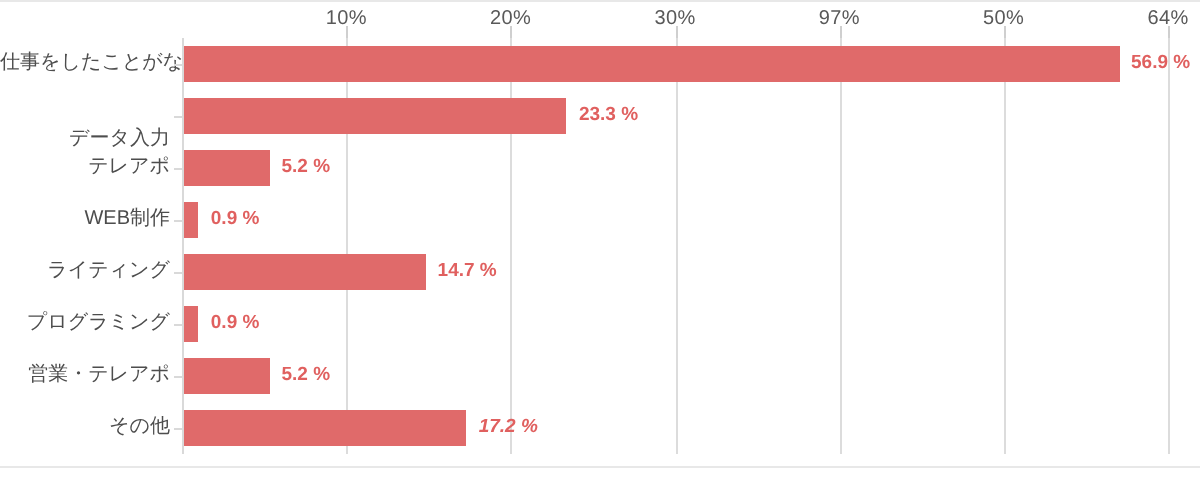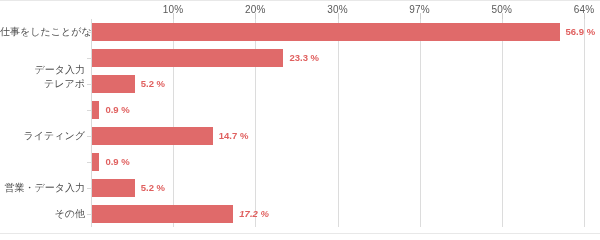--- a/index.html
+++ b/index.html
@@ -155,6 +155,7 @@
         <div class="bar-value" style="left: 140.727px; color: rgb(224, 96, 95);">5.2 %</div>
       </div>
       <div class="row" style="top: 96px;">
+        <div class="cat-label" style="color: rgb(77, 77, 77);">WEB制作</div>
         <div class="ytick" style="top: 13px;"></div>
         <div class="bar" style="width: 7.395px; background: rgb(224, 106, 106);"></div>
         <div class="bar-value" style="left: 105.395px; color: rgb(224, 96, 95);">0.9 %</div>

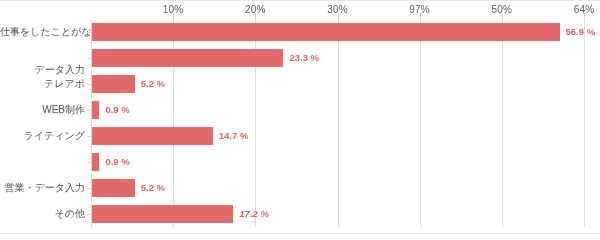--- a/index.html
+++ b/index.html
@@ -167,6 +167,7 @@
         <div class="bar-value" style="left: 218.785px; color: rgb(224, 96, 95);">14.7 %</div>
       </div>
       <div class="row" style="top: 148px;">
+        <div class="cat-label" style="color: rgb(77, 77, 77);">プログラミング</div>
         <div class="ytick" style="top: 13px;"></div>
         <div class="bar" style="width: 7.395px; background: rgb(224, 106, 106);"></div>
         <div class="bar-value" style="left: 105.395px; color: rgb(224, 96, 95);">0.9 %</div>

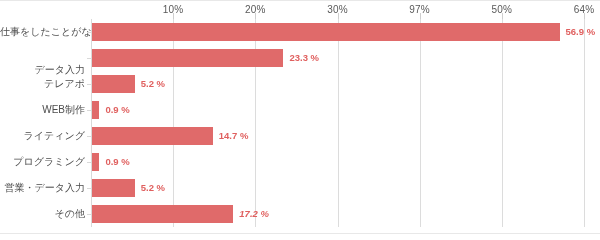--- a/index.html
+++ b/index.html
@@ -173,7 +173,7 @@
         <div class="bar-value" style="left: 105.395px; color: rgb(224, 96, 95);">0.9 %</div>
       </div>
       <div class="row" style="top: 174px;">
-        <div class="cat-label" style="color: rgb(77, 77, 77);">営業・データ入力</div>
+        <div class="cat-label" style="color: rgb(77, 77, 77);">営業・テレアポ</div>
         <div class="ytick" style="top: 13px;"></div>
         <div class="bar" style="width: 42.7267px; background: rgb(224, 106, 106);"></div>
         <div class="bar-value" style="left: 140.727px; color: rgb(224, 96, 95);">5.2 %</div>

